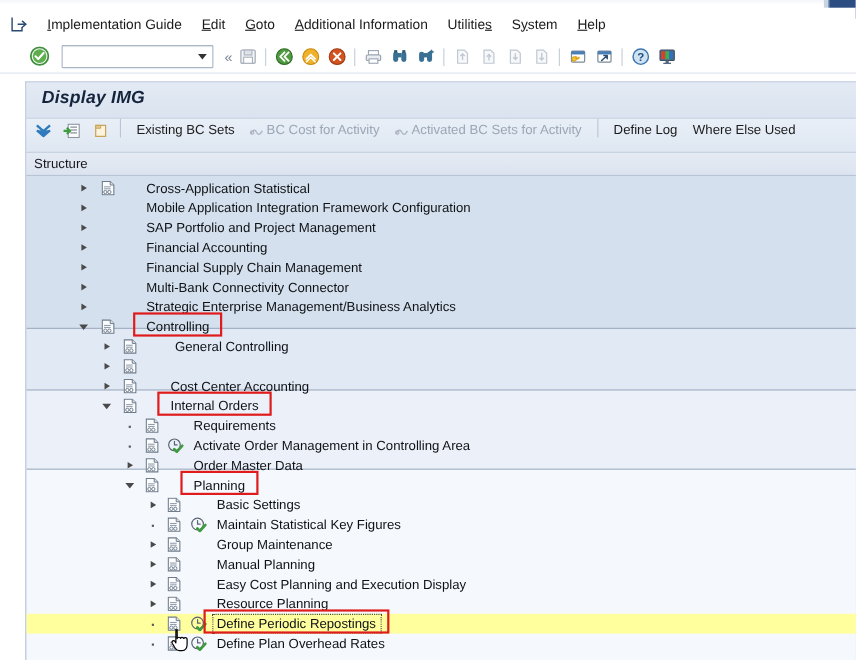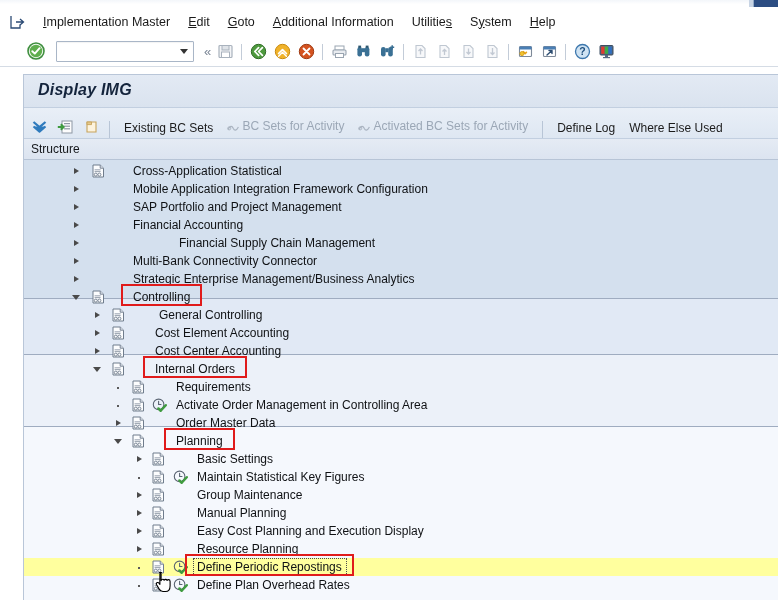--- a/index.html
+++ b/index.html
@@ -109,7 +109,7 @@
         <path d="M7 7 L14 7 M11 4 L14.5 7 L11 10" fill="none" stroke="#2b4a74" stroke-width="1.3"></path>
       </svg>
     </div>
-    <div class="menu-item"><u>I</u><span>mplementation Master</span></div>
+    <div class="menu-item"><u>I</u><span>mplementation Guide</span></div>
     <div class="menu-item"><u>E</u>dit</div>
     <div class="menu-item"><u>G</u>oto</div>
     <div class="menu-item"><u>A</u>dditional Information</div>

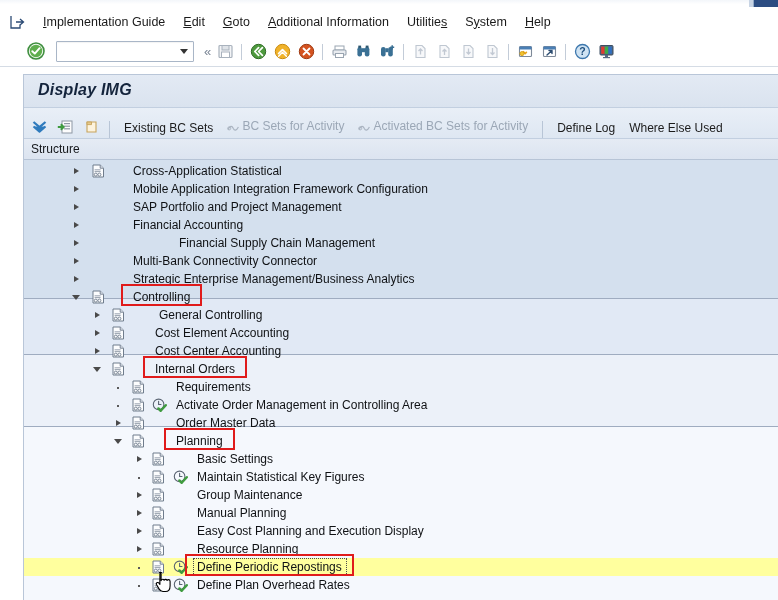--- a/index.html
+++ b/index.html
@@ -51,7 +51,7 @@
 
   
   .apptb{position:absolute;left:0;top:33px;width:755px;height:30px;
-    background:linear-gradient(to bottom,#e9eff7 0%,#dee7f2 100%);display:flex;align-items:flex-end;}
+    background:linear-gradient(to bottom,#e9eff7 0%,#dee7f2 100%);display:flex;align-items:flex-start;}
   .apptb-ico{width:22px;height:22px;margin-left:4px;display:flex;align-items:center;justify-content:center;}
   .apptb-div{width:1px;height:17px;background:#b8c5d6;margin:0 7px;}
   .apptb-btn{font-size:12px;color:#1b1b1b;padding:3px 7px;white-space:nowrap;cursor:default;}

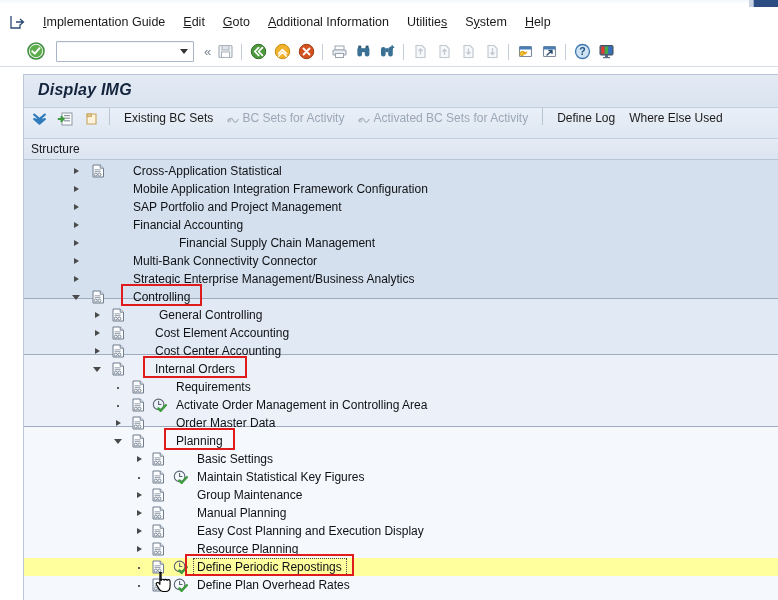--- a/index.html
+++ b/index.html
@@ -294,7 +294,7 @@
             <path d="M6.2 7.2 C7.4 9.9, 9.4 9.9, 11.4 6" fill="none" stroke="#aab4c1" stroke-width="1.2"></path>
             <circle cx="2.2" cy="7.4" r="1.5" fill="none" stroke="#aab4c1" stroke-width="1"></circle>
           </svg>
-        </span><span>BC Sets for Activity</span>
+        </span><span>BC Cost for Activity</span>
       </div>
       <div class="apptb-btn disabled">
         <span class="ic">

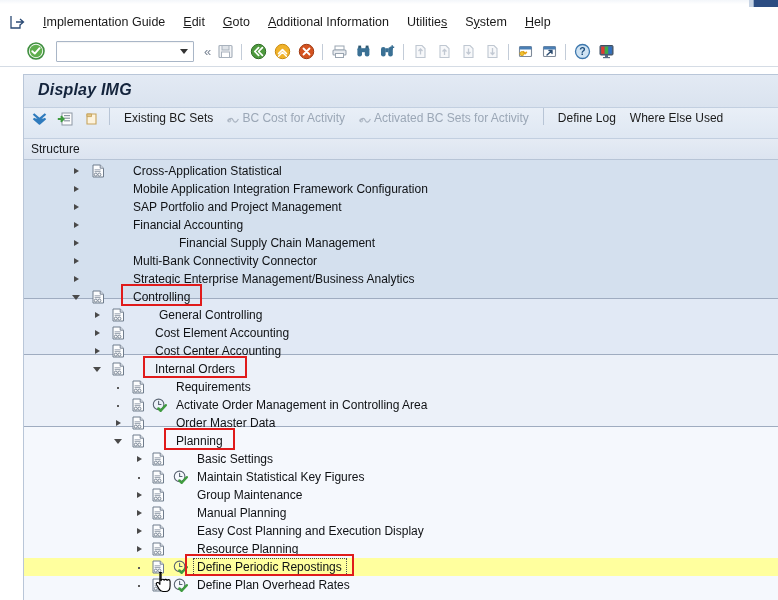--- a/index.html
+++ b/index.html
@@ -363,7 +363,7 @@
           <div class="twisty" style="left: 48px;">
             <div class="tw-r"></div>
           </div>
-          <div class="label" style="left: 109px; margin-left: 46px;">Financial Supply Chain Management</div>
+          <div class="label" style="left: 109px;">Financial Supply Chain Management</div>
         </div>
         <div class="row" style="top: 92px;">
           <div class="twisty" style="left: 48px;">

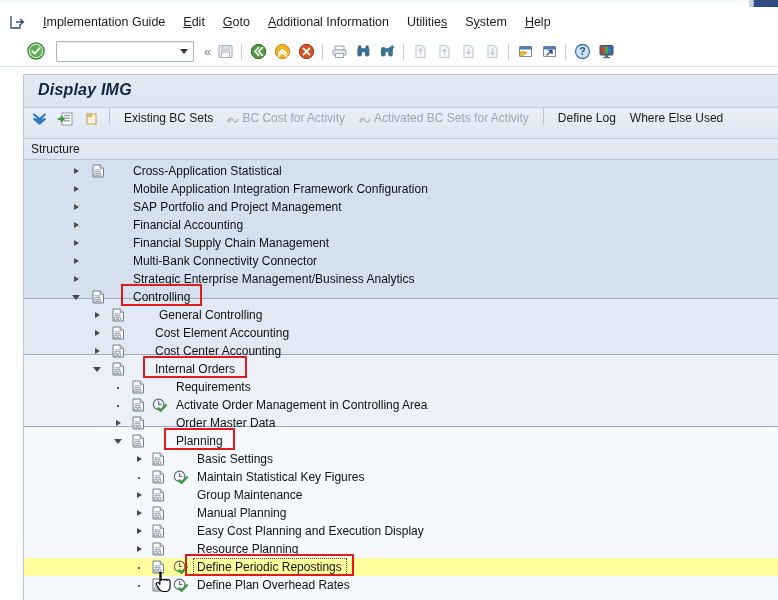--- a/index.html
+++ b/index.html
@@ -418,7 +418,6 @@
               <circle cx="3.8" cy="10.6" r="1.5" fill="none" stroke="#6f7c8c" stroke-width=".9"></circle>
               <circle cx="7.4" cy="10.6" r="1.5" fill="none" stroke="#6f7c8c" stroke-width=".9"></circle>
             </svg></div>
-          <div class="label" style="left: 131px;">Cost Element Accounting</div>
         </div>
         <div class="row" style="top: 182px;">
           <div class="twisty" style="left: 69px;">

